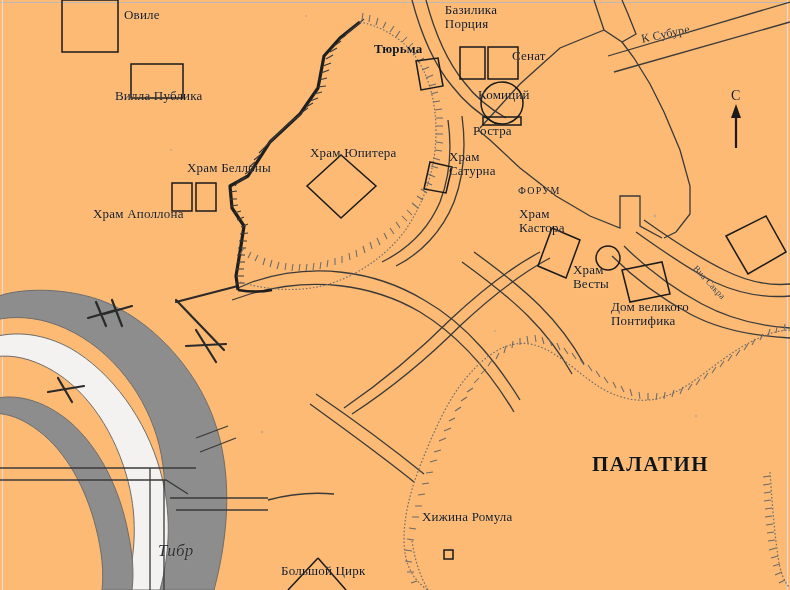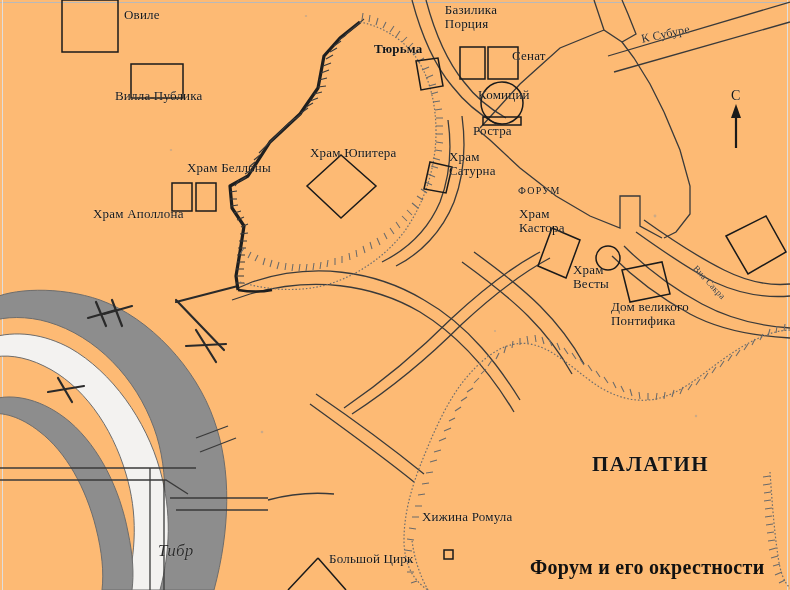--- a/index.html
+++ b/index.html
@@ -318,7 +318,7 @@
 Весты</div>
   <div class="map-label center" style="left:650px; top:300px;">Дом великого
 Понтифика</div>
-  <div class="map-label" style="left:281px; top:552px;margin-left:48px;">Большой Цирк</div>
+  <div class="map-label" style="left:281px; top:564px;">Большой Цирк</div>
   <div class="map-label" style="left:422px; top:510px;text-align:right;">Хижина Ромула</div>
 
   <div class="map-label label-forum" style="left:518px; top:184px;">ФОРУМ</div>

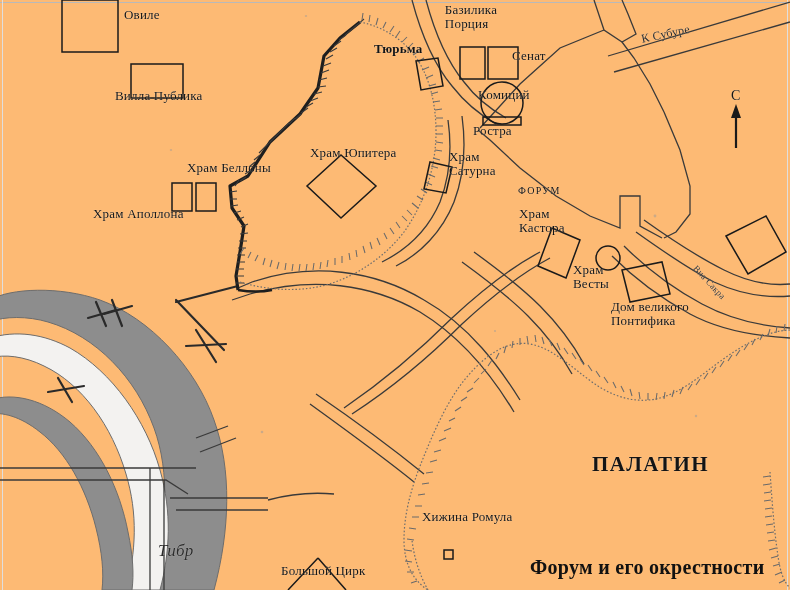--- a/index.html
+++ b/index.html
@@ -331,7 +331,6 @@
 
   <div class="map-label label-compass" style="left:731px; top:89px;">С</div>
 
-  <div class="map-title" style="left:530px; top:556px;">Форум и его окрестности</div>
 </div>
 
 </body></html>

